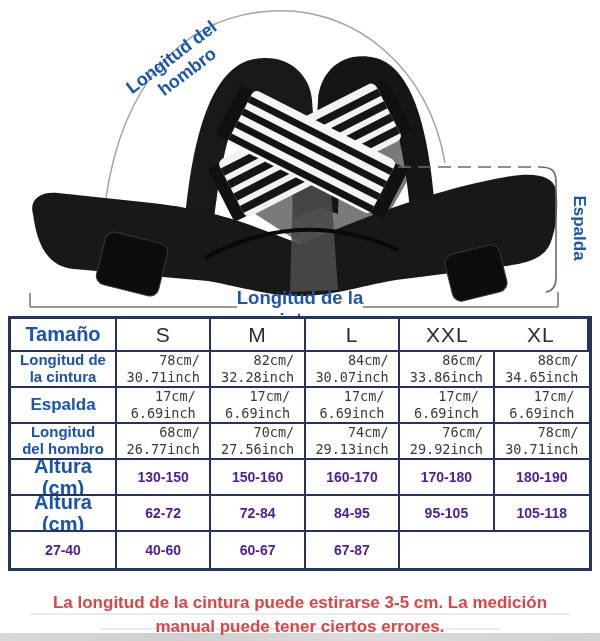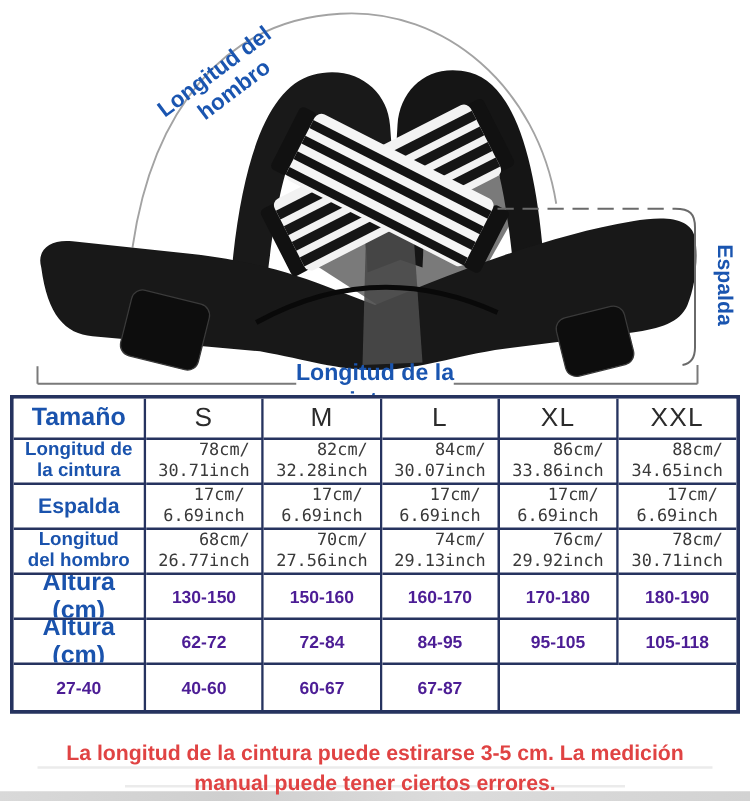--- a/index.html
+++ b/index.html
@@ -129,11 +129,11 @@
     <div class="cell">
       <span class="head-size">L</span>
       </div>
+    <div class="cell last-col">
+      <span class="head-size">XXL</span>
+      </div>
     <div class="cell">
       <span class="head-size">XL</span>
-      </div>
-    <div class="cell last-col">
-      <span class="head-size">XXL</span>
       </div>
 
     <div class="cell">

